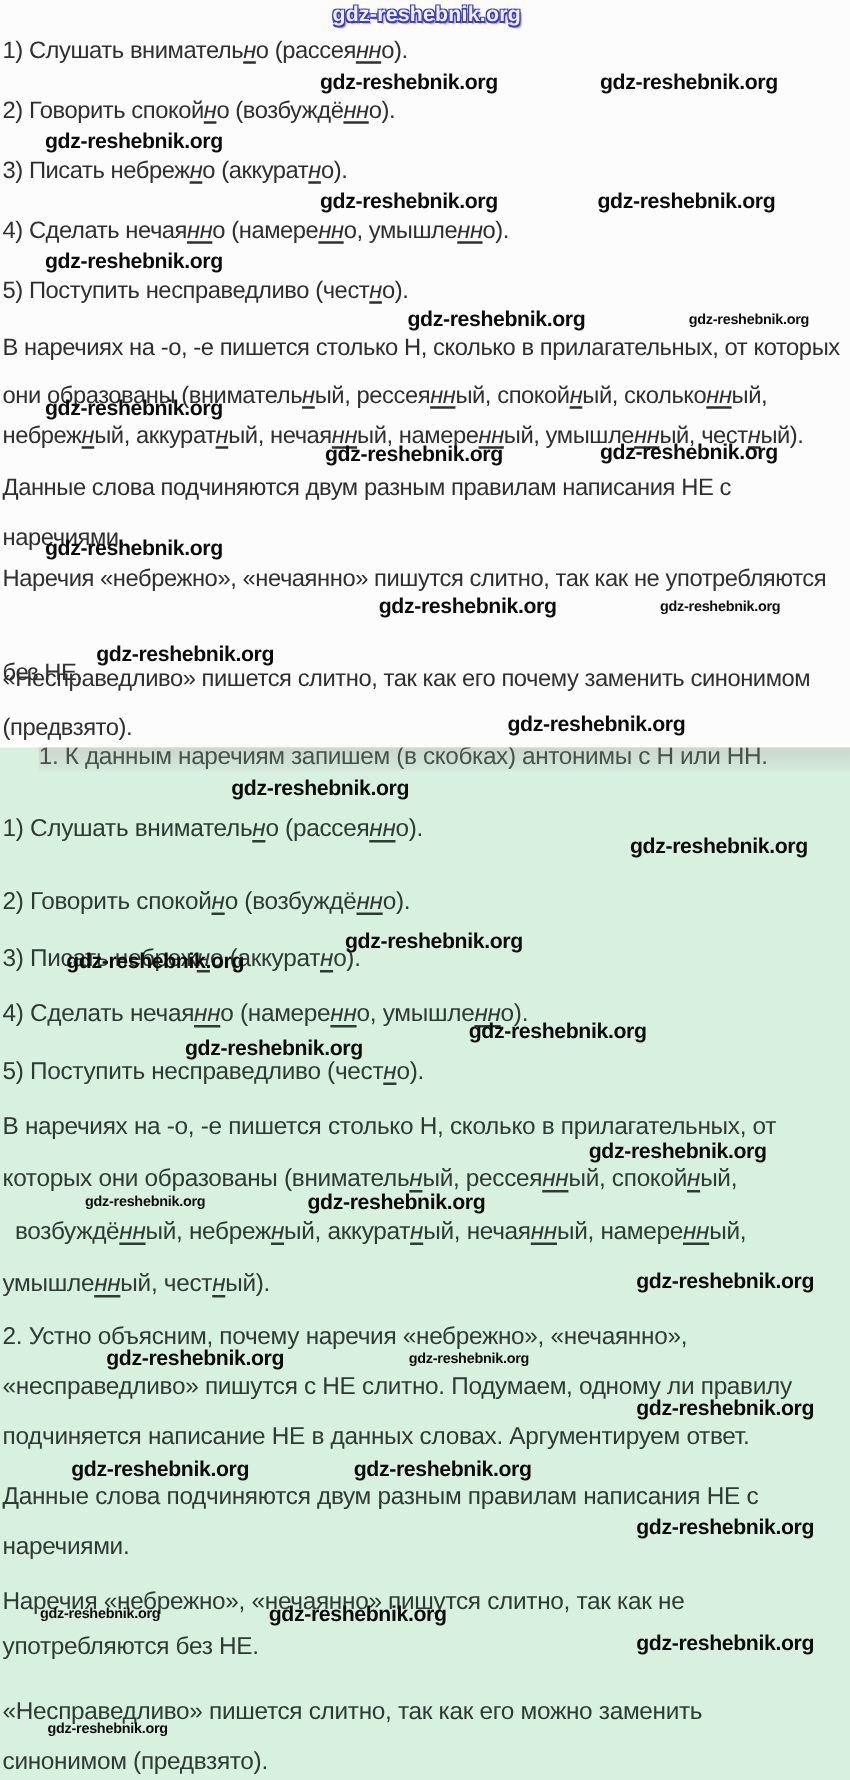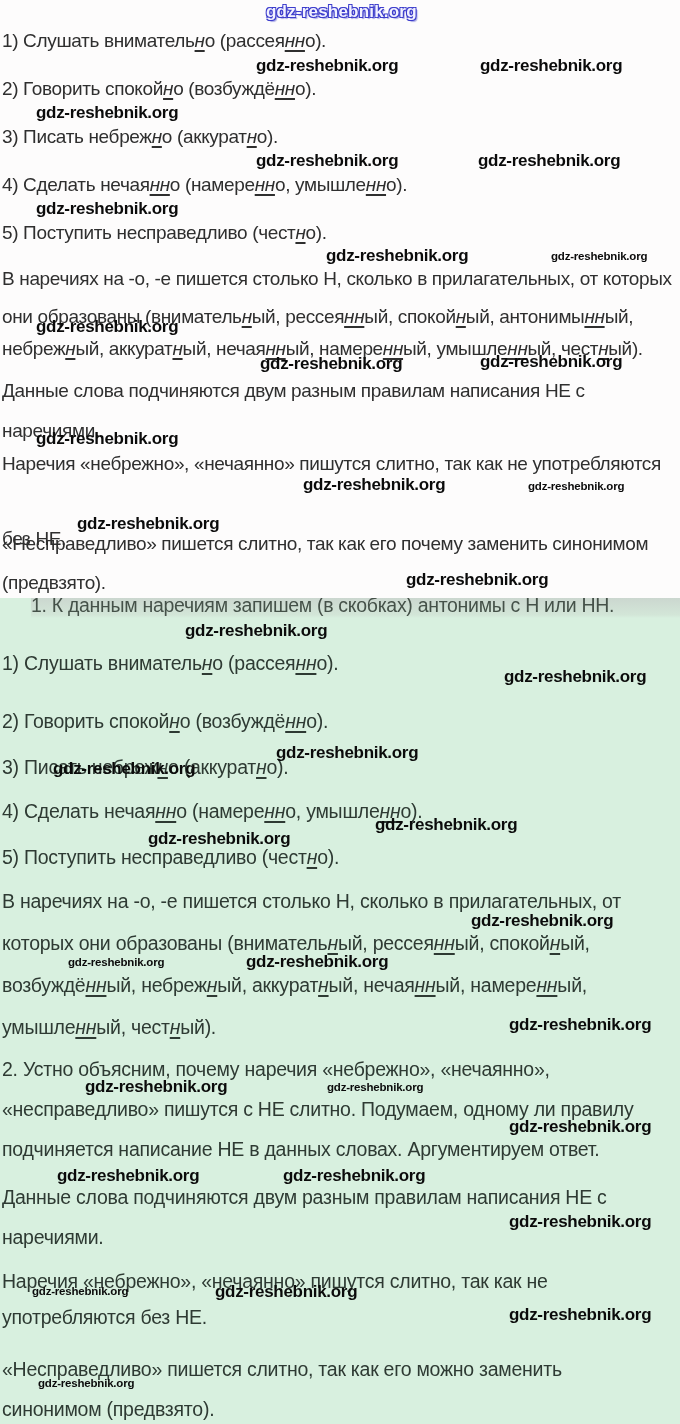--- a/index.html
+++ b/index.html
@@ -55,7 +55,7 @@
       <div class="line" style="left: 2px; top: 174px;"><span>4) Сделать нечая</span><span class="ul">нн</span><span>о (намере</span><span class="ul">нн</span><span>о, умышле</span><span class="ul">нн</span><span>о).</span></div>
       <div class="line" style="left: 2px; top: 222px;"><span>5) Поступить несправедливо (чест</span><span class="ul">н</span><span>о).</span></div>
       <div class="line" style="left: 2px; top: 268px;"><span>В наречиях на -о, -е пишется столько Н, сколько в прилагательных, от которых</span></div>
-      <div class="line" style="left: 2px; top: 306px;"><span>они образованы (вниматель</span><span class="ul">н</span><span>ый, рессея</span><span class="ul">нн</span><span>ый, спокой</span><span class="ul">н</span><span>ый, антонимы</span><span class="ul">нн</span><span>ый,</span></div>
+      <div class="line" style="left: 2px; top: 306px;"><span>они образованы (вниматель</span><span class="ul">н</span><span>ый, рессея</span><span class="ul">нн</span><span>ый, спокой</span><span class="ul">н</span><span>ый, сколько</span><span class="ul">нн</span><span>ый,</span></div>
       <div class="line" style="left: 2px; top: 338px;"><span>небреж</span><span class="ul">н</span><span>ый, аккурат</span><span class="ul">н</span><span>ый, нечая</span><span class="ul">нн</span><span>ый, намере</span><span class="ul">нн</span><span>ый, умышле</span><span class="ul">нн</span><span>ый, чест</span><span class="ul">н</span><span>ый).</span></div>
       <div class="line" style="left: 2px; top: 380px;"><span>Данные слова подчиняются двум разным правилам написания НЕ с</span></div>
       <div class="line" style="left: 2px; top: 420px;"><span>наречиями.</span></div>

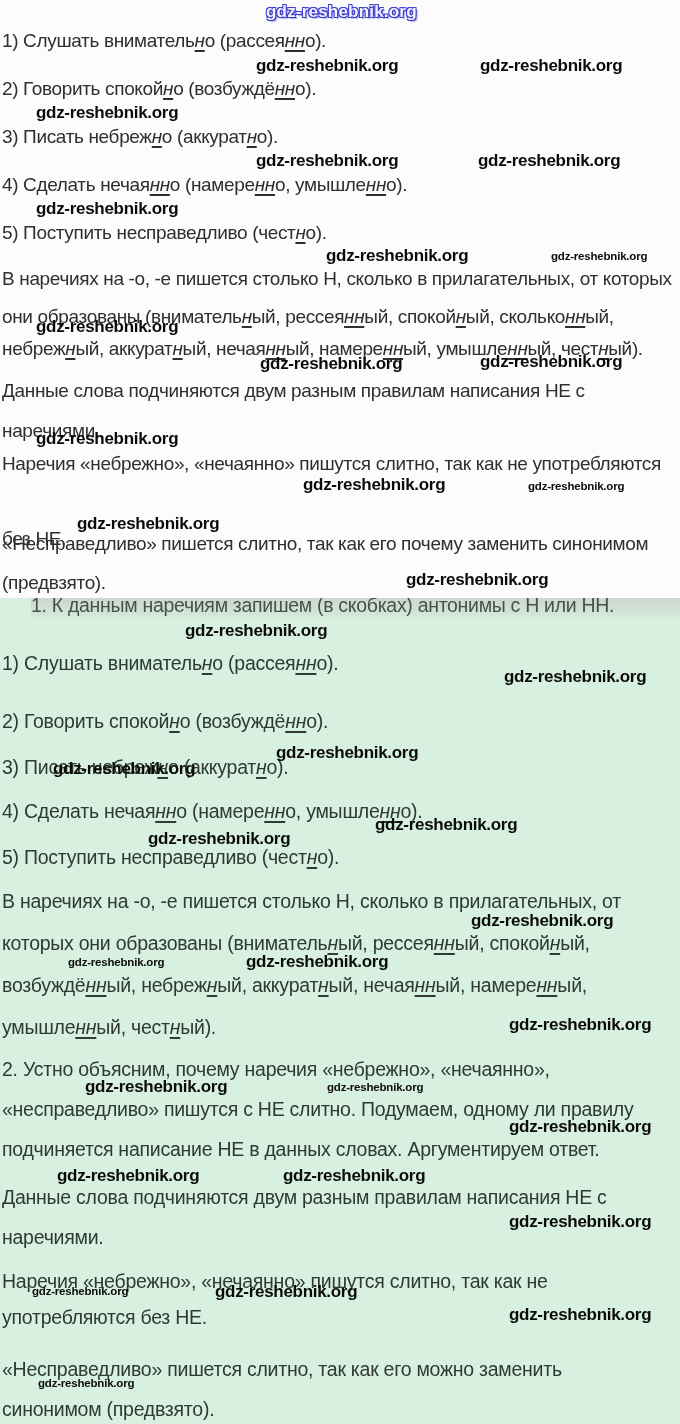--- a/index.html
+++ b/index.html
@@ -70,7 +70,7 @@
       <div class="line g" style="left: 2px; top: 846px;"><span>5) Поступить несправедливо (чест</span><span class="ul">н</span><span>о).</span></div>
       <div class="line g" style="left: 2px; top: 890px;"><span>В наречиях на -о, -е пишется столько Н, сколько в прилагательных, от</span></div>
       <div class="line g" style="left: 2px; top: 932px; text-align: center;"><span>которых они образованы (вниматель</span><span class="ul">н</span><span>ый, рессея</span><span class="ul">нн</span><span>ый, спокой</span><span class="ul">н</span><span>ый,</span></div>
-      <div class="line g" style="left: 2px; top: 974px;"><span>возбуждё</span><span class="ul">нн</span><span>ый, небреж</span><span class="ul">н</span><span>ый, аккурат</span><span class="ul">н</span><span>ый, нечая</span><span class="ul">нн</span><span>ый, намере</span><span class="ul">нн</span><span>ый,</span></div>
+      <div class="line g" style="left: 12px; top: 974px;"><span>возбуждё</span><span class="ul">нн</span><span>ый, небреж</span><span class="ul">н</span><span>ый, аккурат</span><span class="ul">н</span><span>ый, нечая</span><span class="ul">нн</span><span>ый, намере</span><span class="ul">нн</span><span>ый,</span></div>
       <div class="line g" style="left: 2px; top: 1016px;"><span>умышле</span><span class="ul">нн</span><span>ый, чест</span><span class="ul">н</span><span>ый).</span></div>
       <div class="line g" style="left: 2px; top: 1058px;"><span>2. Устно объясним, почему наречия «небрежно», «нечаянно»,</span></div>
       <div class="line g" style="left: 2px; top: 1098px;"><span>«несправедливо» пишутся с НЕ слитно. Подумаем, одному ли правилу</span></div>

